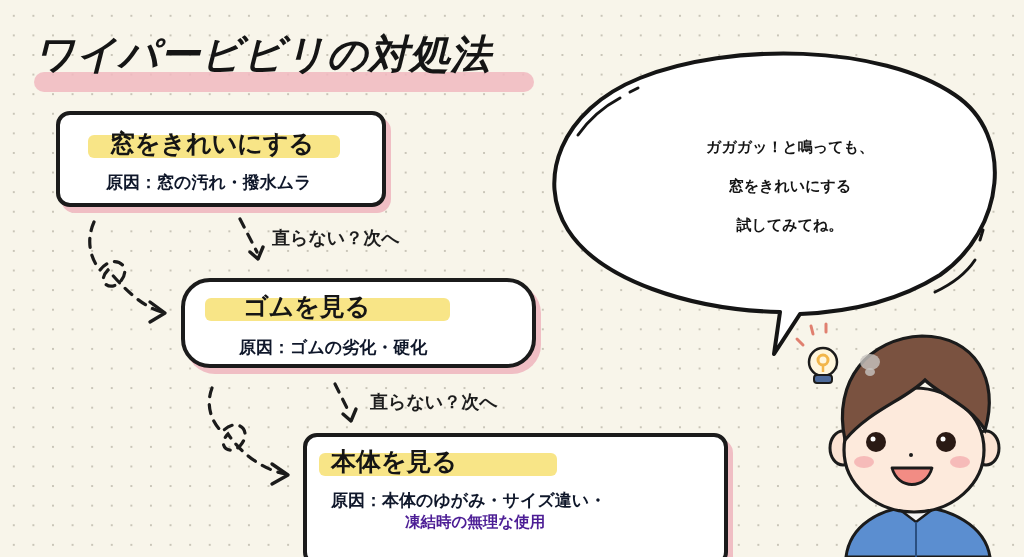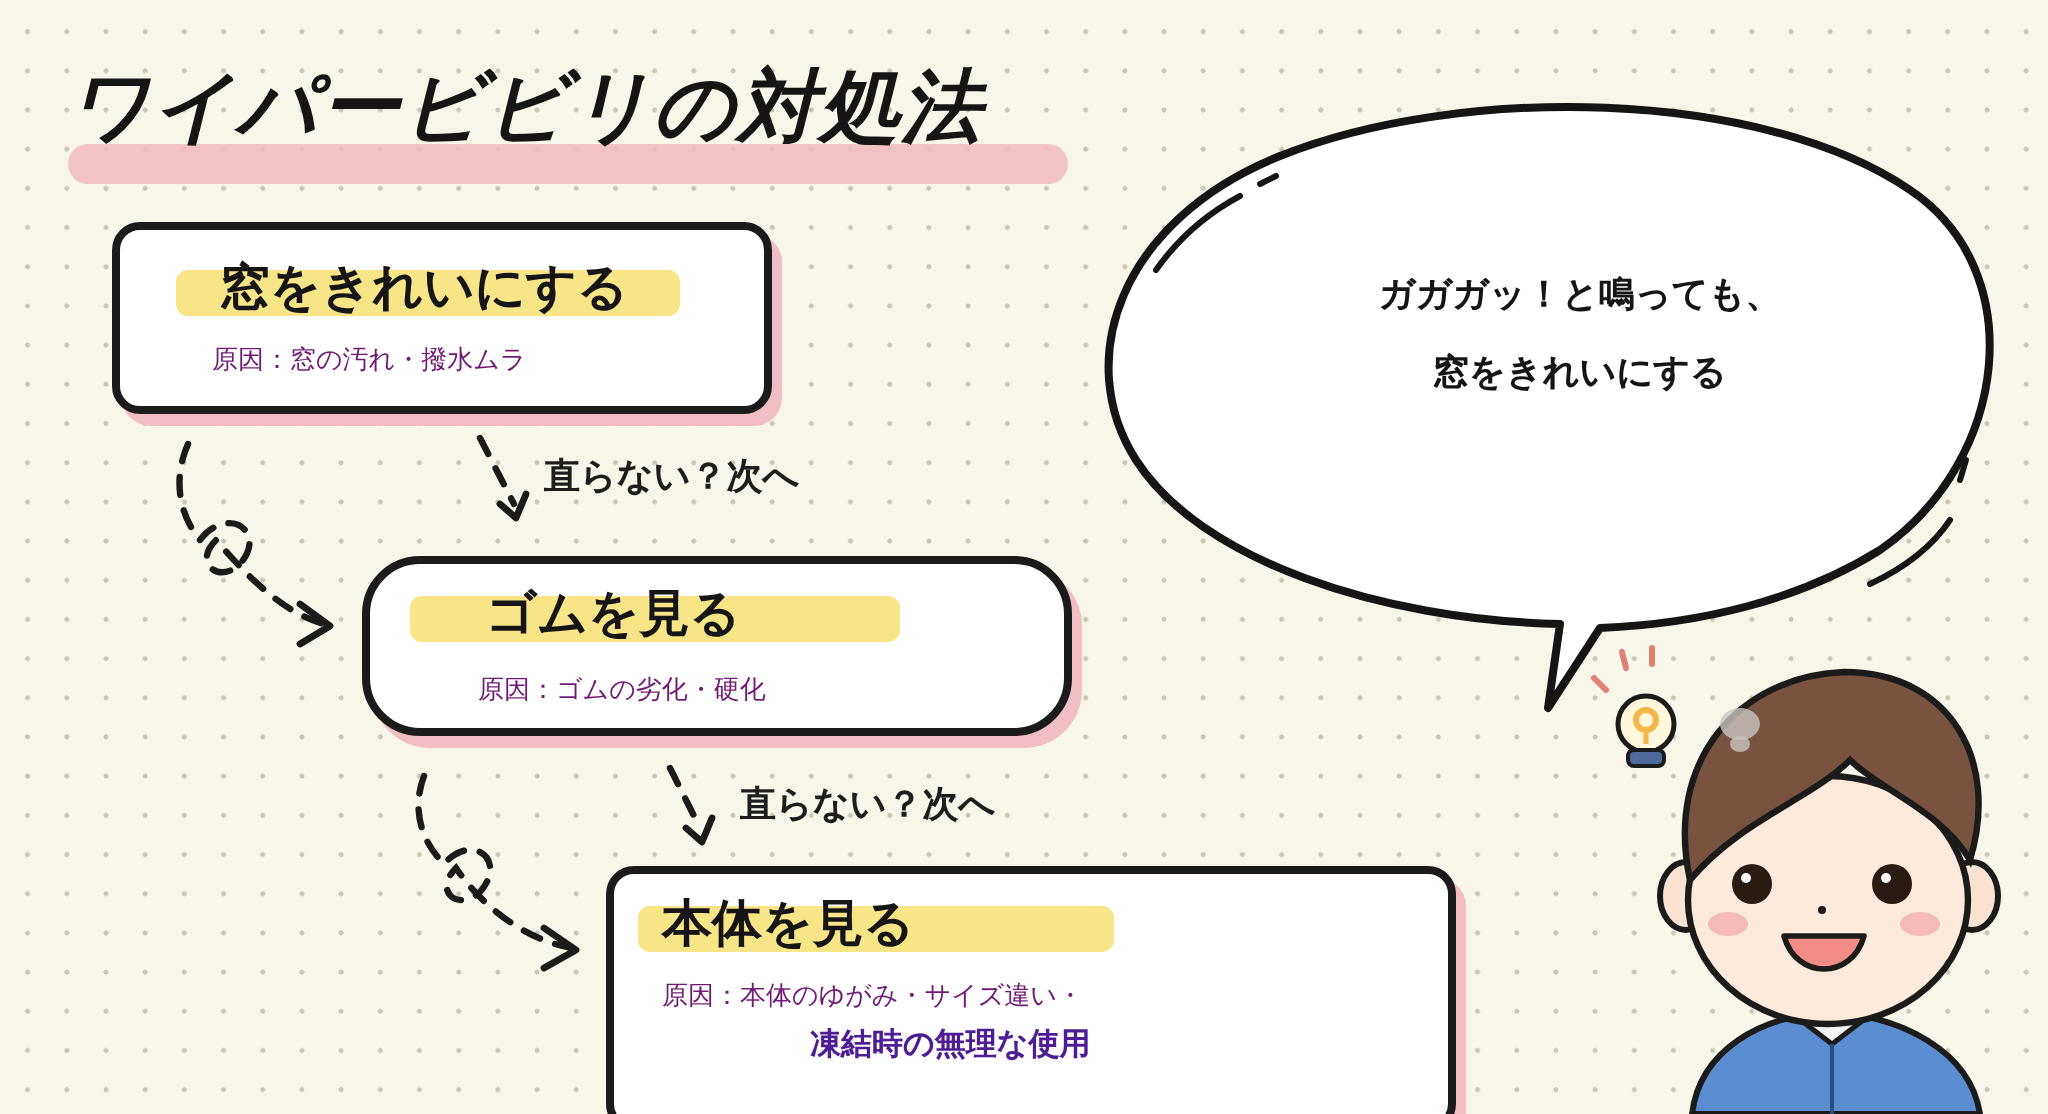--- a/index.html
+++ b/index.html
@@ -44,7 +44,7 @@
     svg.layer { position:absolute; left:0; top:0; }
     .bubble-text {
       position:absolute; left:570px; top:128px; width:440px; text-align:center;
-      font-size:18px; font-weight:bold; line-height:39px; color:#151515;
+      font-size:15px; font-weight:bold; line-height:39px; color:#151515;
     }
     .bubble-text div { white-space:nowrap; }
   </style>

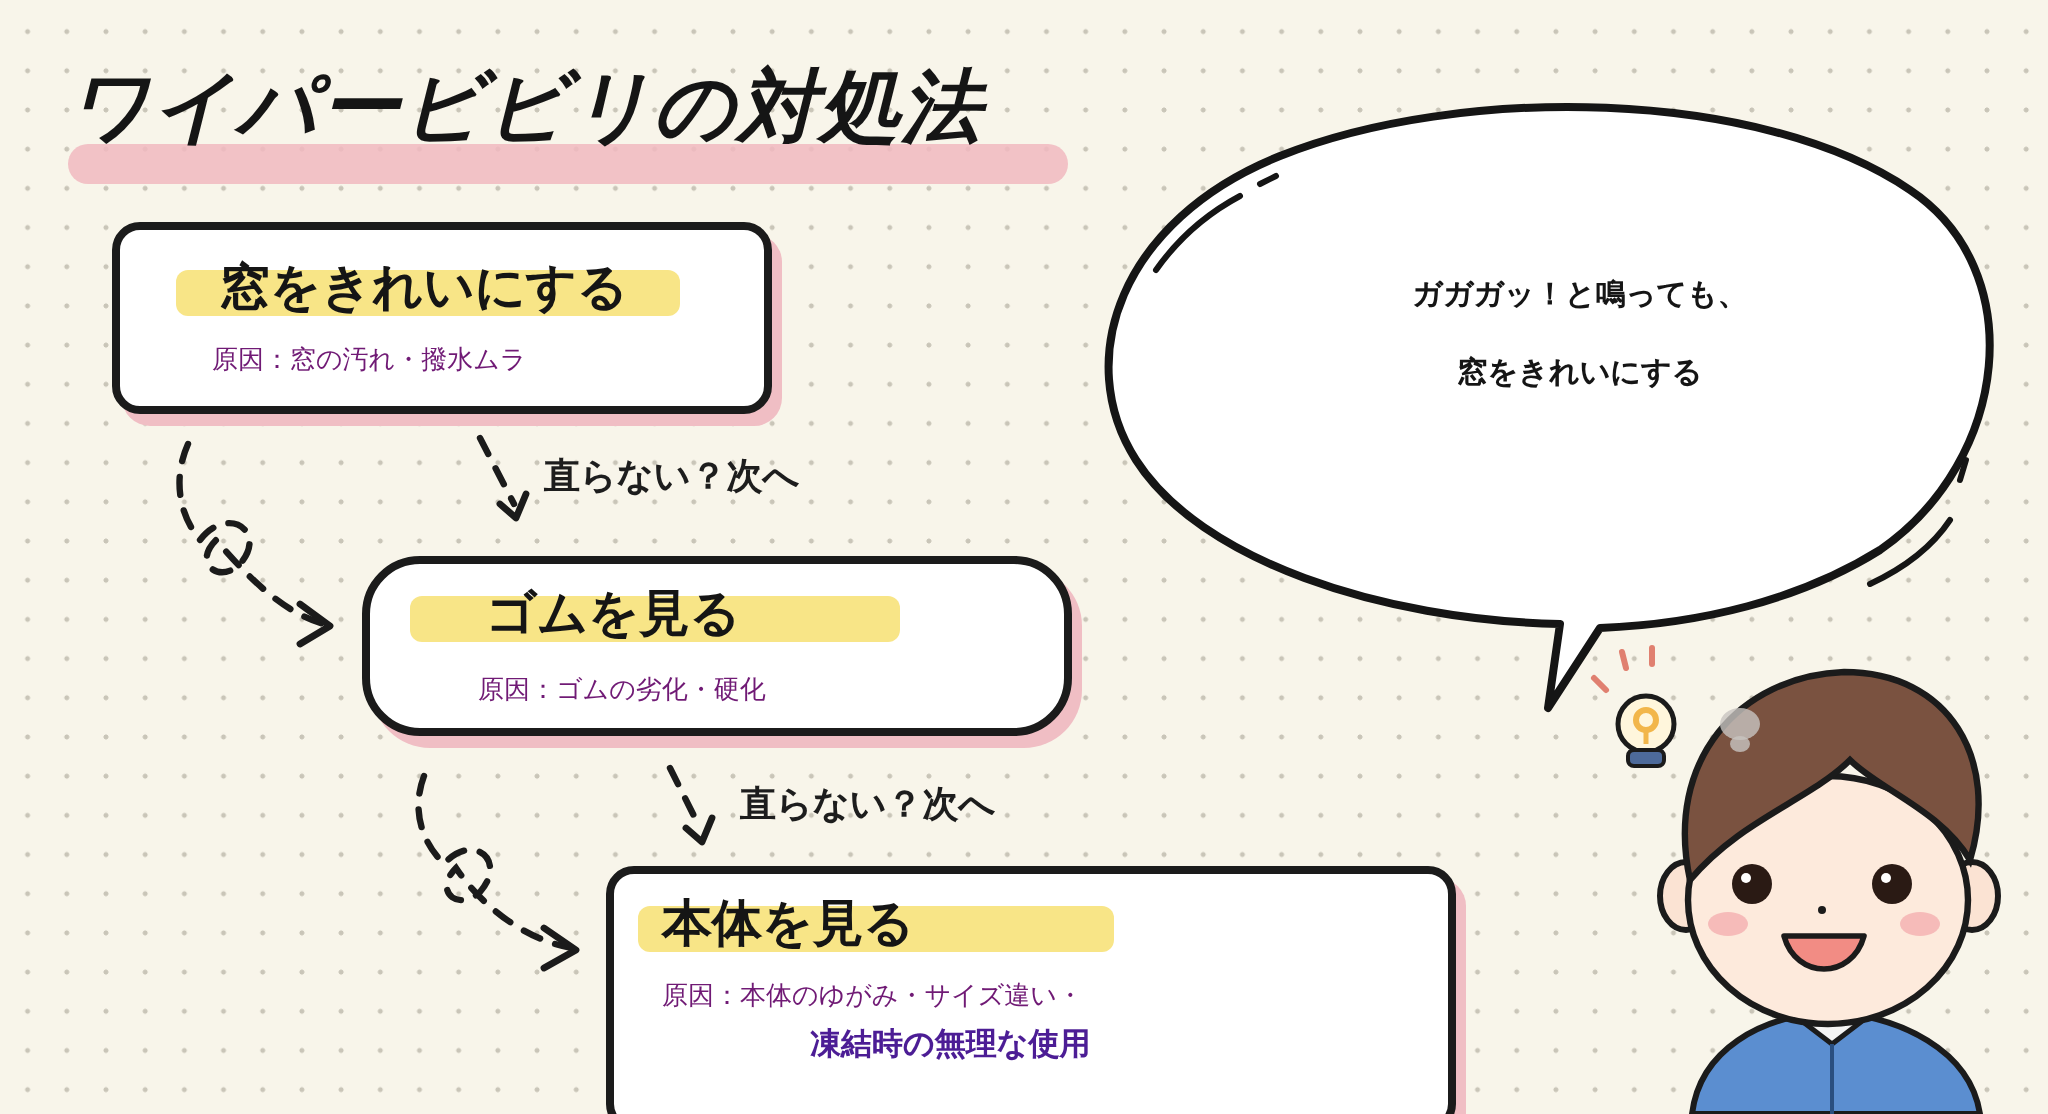--- a/index.html
+++ b/index.html
@@ -35,7 +35,7 @@
     }
     .step-head span.t { position:relative; z-index:1; }
     .cause {
-      position:absolute; font-size:13px; font-weight:normal; white-space:nowrap; color:#701a75;
+      position:absolute; font-size:17px; font-weight:bold; white-space:nowrap; color:#0f172a;
     }
     .cause2 { position:absolute; font-size:15.5px; font-weight:bold; white-space:nowrap; color:#4c1d95; }
     .next {

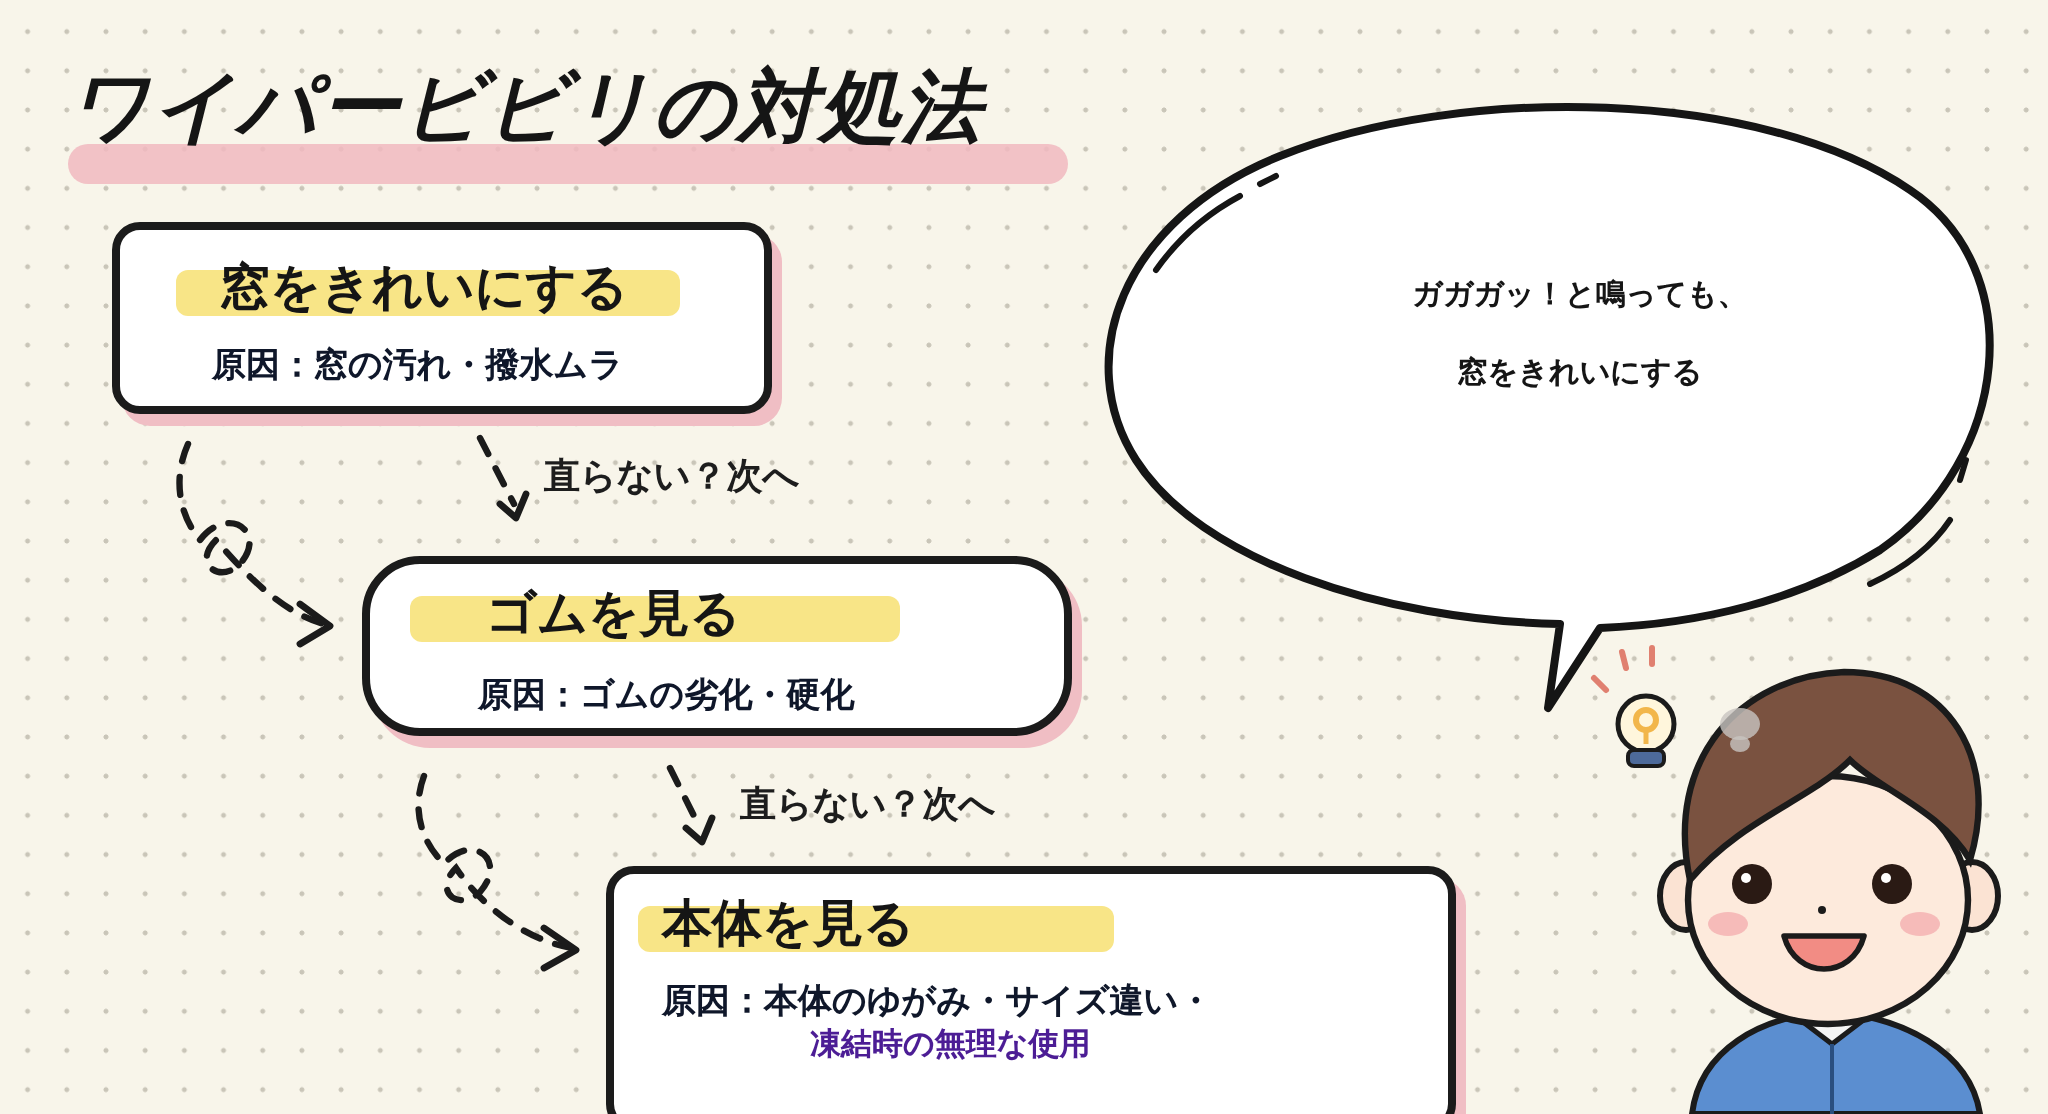--- a/index.html
+++ b/index.html
@@ -117,6 +117,7 @@
 <div class="bubble-text">
   <div>ガガガッ！と鳴っても、</div>
   <div>窓をきれいにする</div>
+  <div>試してみてね。</div>
 </div>
 
 <svg class="layer" width="1024" height="557">

